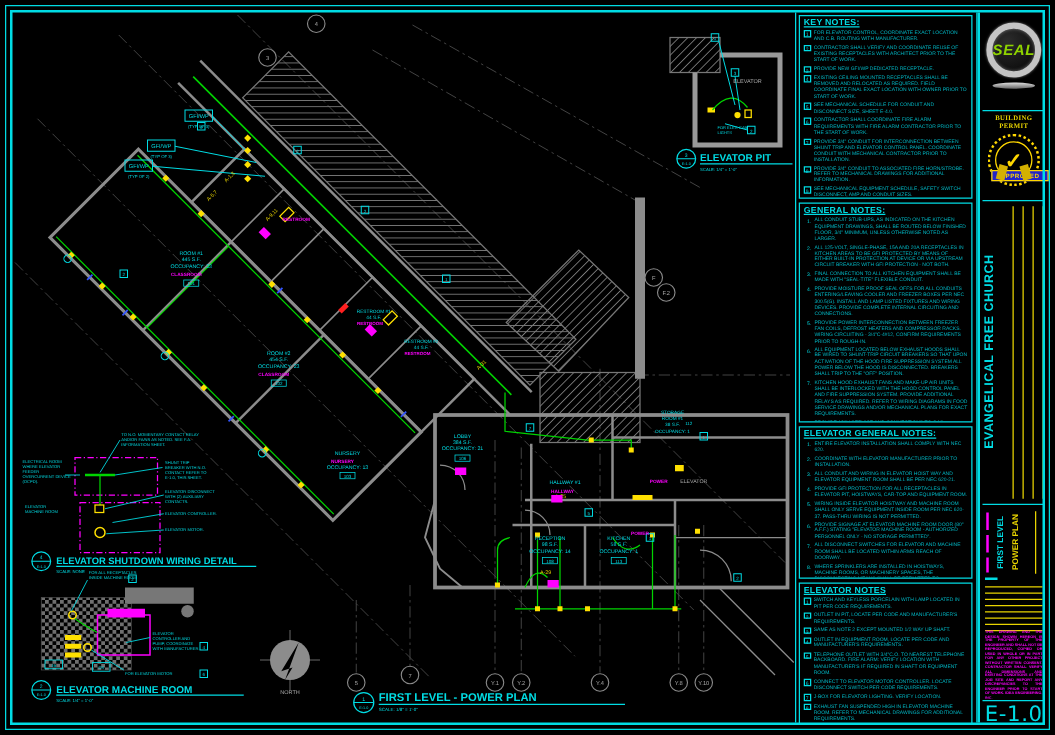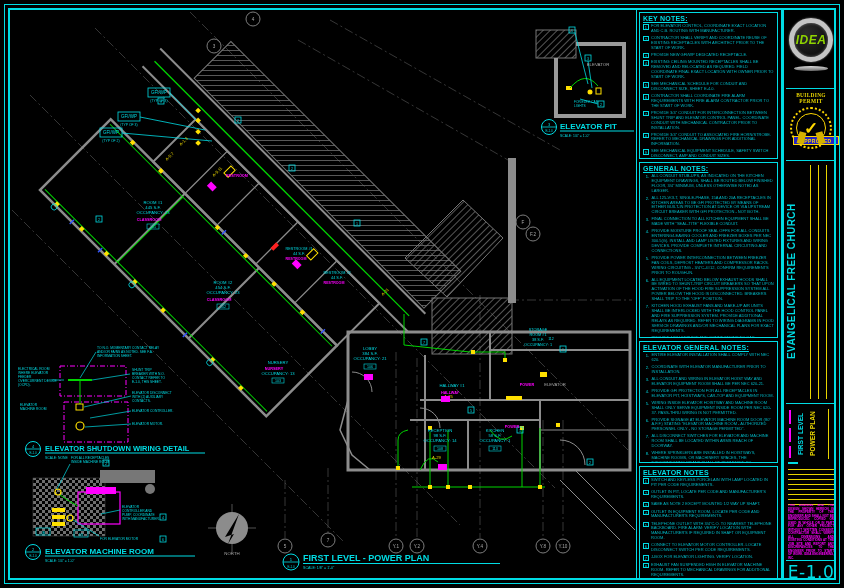--- a/index.html
+++ b/index.html
@@ -648,7 +648,7 @@
 <div class="tblock">
   <div class="logo-wrap">
     <div class="logo-ring">
-      <span>IDEA</span>
+      <span>SEAL</span>
     </div>
     <div class="logo-base"></div>
   </div>

